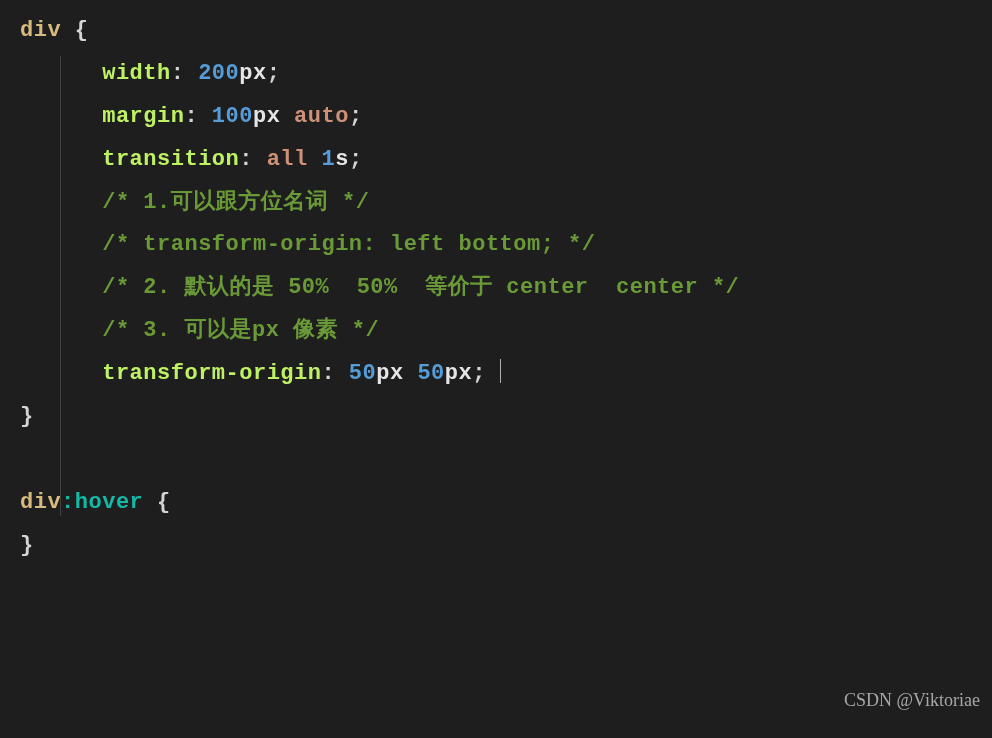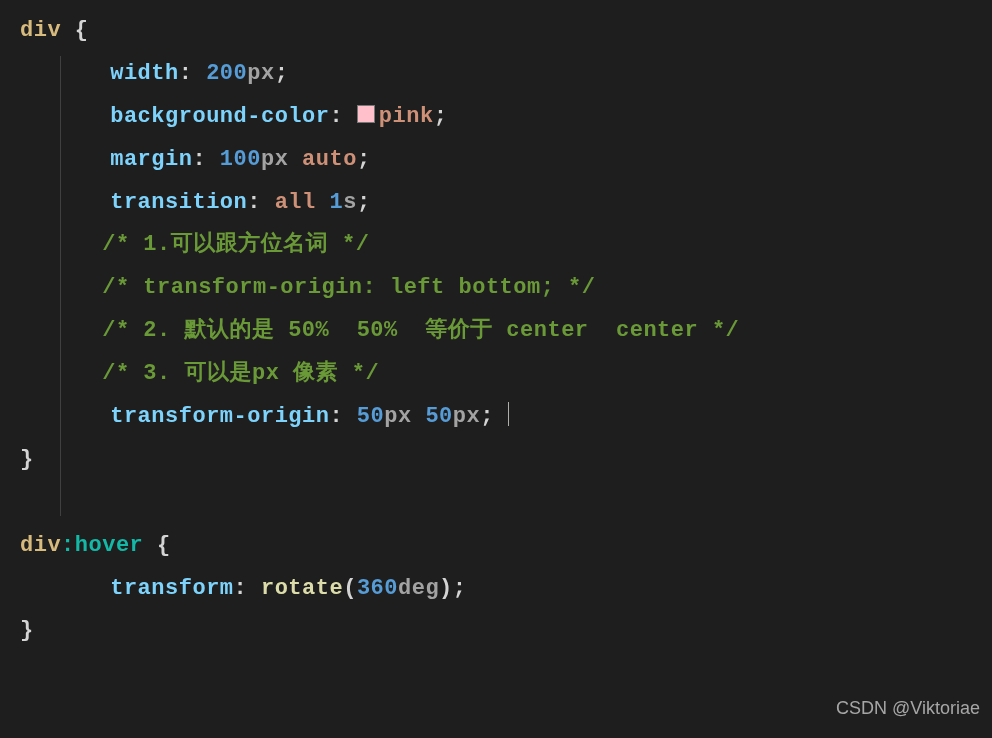--- a/index.html
+++ b/index.html
@@ -35,7 +35,7 @@
     }
     .selector { color: #d7ba7d; }
     .brace { color: #d4d4d4; }
-    .property { color: #7dd3fc; margin-left: 8px; }
+    .property { color: #bef264; }
     .colon { color: #d4d4d4; }
     .number { color: #569cd6; }
     .unit { color: #a3a3a3; }

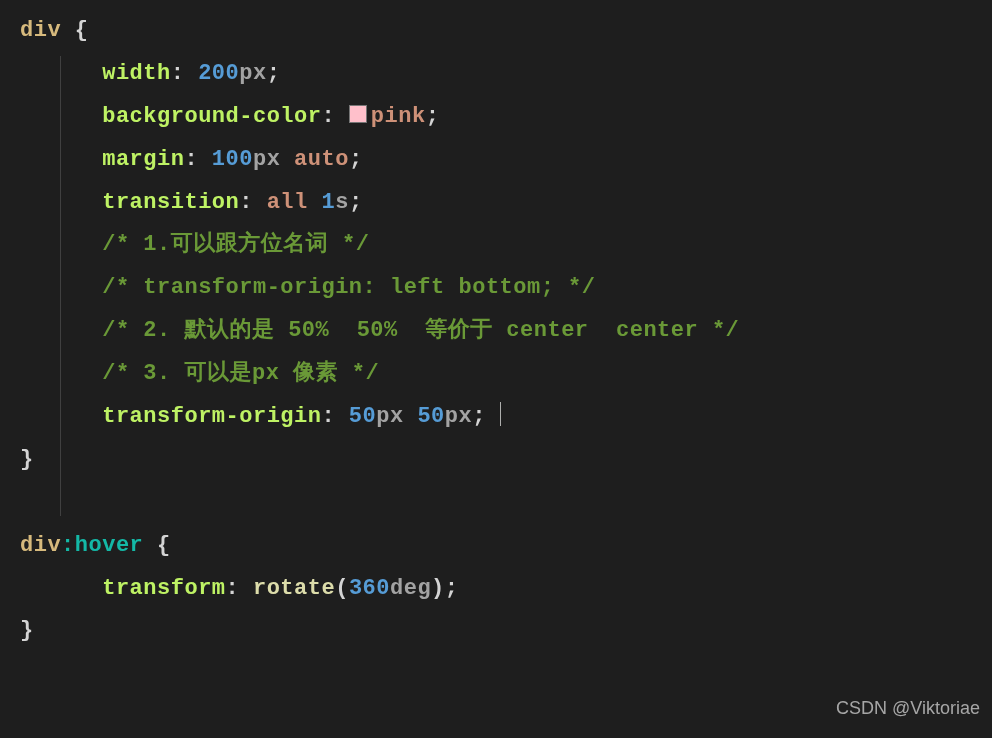--- a/index.html
+++ b/index.html
@@ -38,7 +38,7 @@
     .property { color: #bef264; }
     .colon { color: #d4d4d4; }
     .number { color: #569cd6; }
-    .unit { color: #a3a3a3; }
+    .unit { color: #e5e5e5; }
     .semi { color: #d4d4d4; }
     .value-keyword { color: #ce9178; }
     .comment { color: #6a9937; }

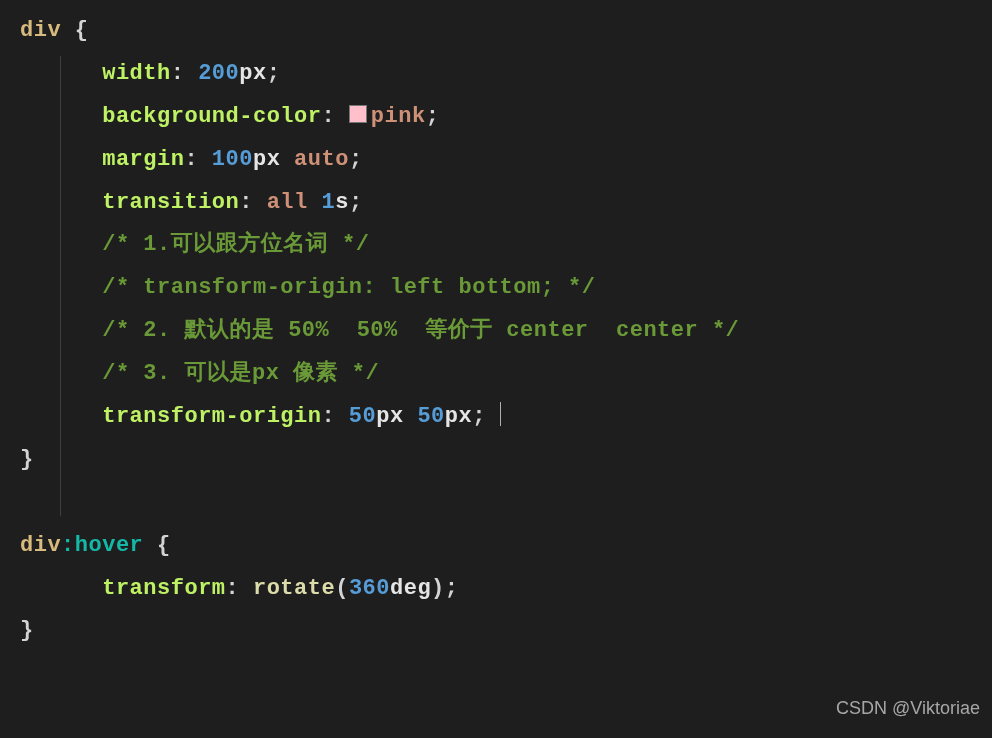--- a/index.html
+++ b/index.html
@@ -84,7 +84,6 @@
 <div>
 <div class="code-line"><span class="selector">div</span> <span class="brace">{</span></div>
 <div class="code-line">      <span class="property">width</span><span class="colon">:</span> <span class="number">200</span><span class="unit">px</span><span class="semi">;</span></div>
-<div class="code-line">      <span class="property">background-color</span><span class="colon">:</span> <span class="color-swatch"></span><span class="value-keyword">pink</span><span class="semi">;</span></div>
 <div class="code-line">      <span class="property">margin</span><span class="colon">:</span> <span class="number">100</span><span class="unit">px</span> <span class="value-keyword">auto</span><span class="semi">;</span></div>
 <div class="code-line">      <span class="property">transition</span><span class="colon">:</span> <span class="value-keyword">all</span> <span class="number">1</span><span class="unit">s</span><span class="semi">;</span></div>
 <div class="code-line">      <span class="comment">/* 1.可以跟方位名词 */</span></div>

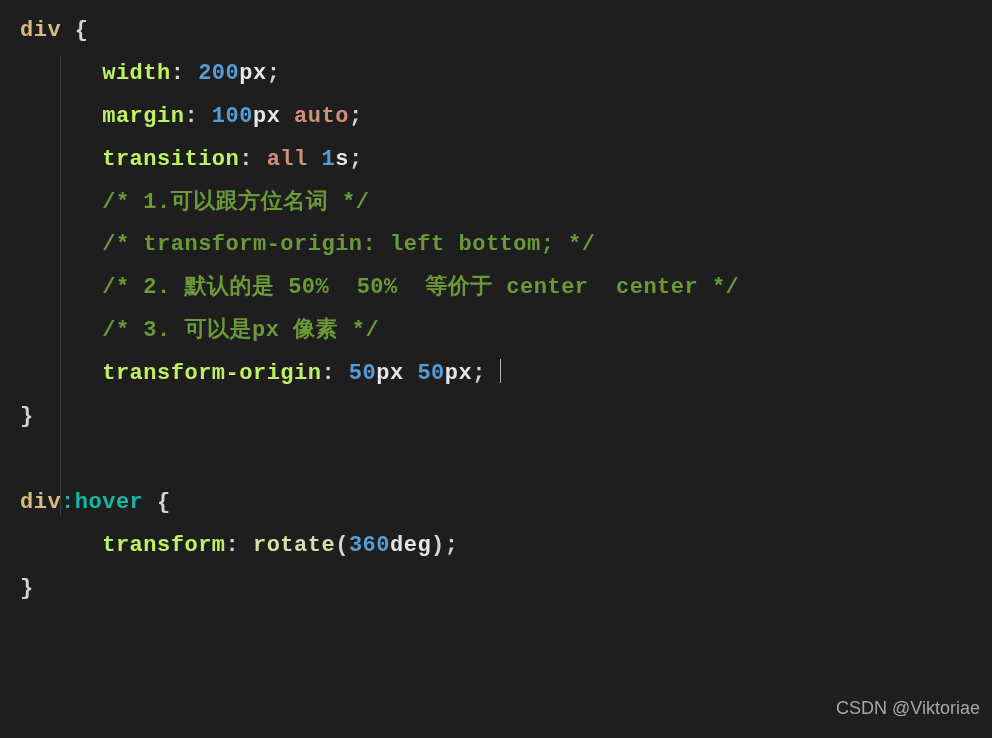--- a/index.html
+++ b/index.html
@@ -94,7 +94,6 @@
 <div class="code-line"><span class="brace">}</span></div>
 <div class="code-line"> </div>
 <div class="code-line"><span class="selector">div</span><span class="pseudo">:hover</span> <span class="brace">{</span></div>
-<div class="code-line">      <span class="property">transform</span><span class="colon">:</span> <span class="func">rotate</span><span class="brace">(</span><span class="number">360</span><span class="unit">deg</span><span class="brace">)</span><span class="semi">;</span></div>
 <div class="code-line"><span class="brace">}</span></div>
 </div>
 

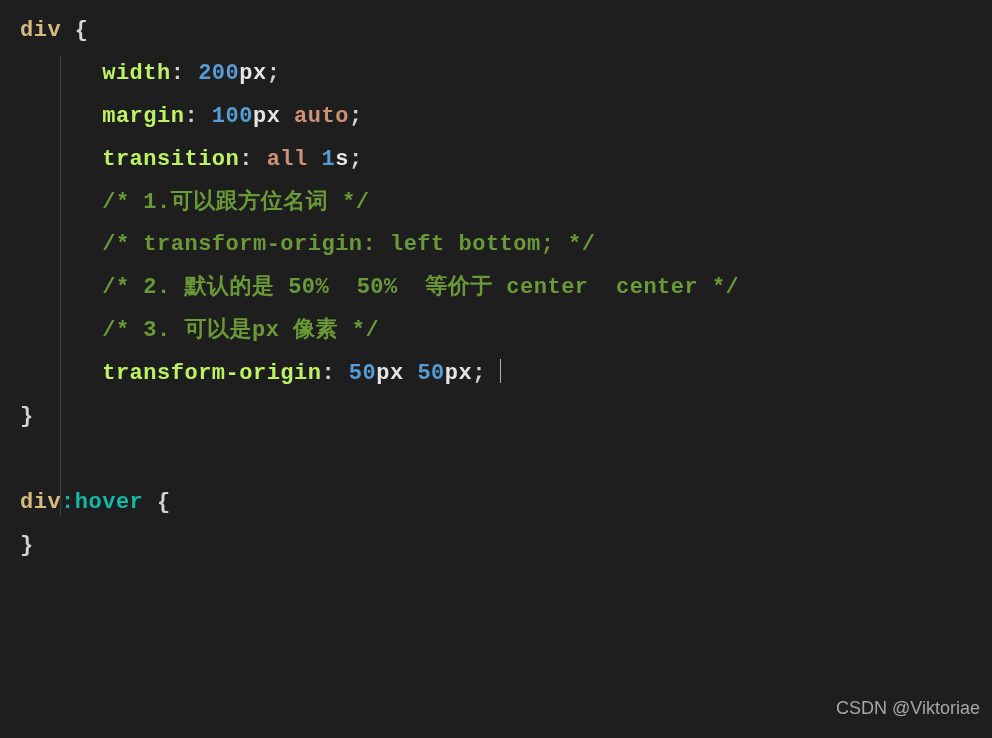--- a/index.html
+++ b/index.html
@@ -67,11 +67,11 @@
     }
     .watermark {
       position: absolute;
-      bottom: 12px;
+      bottom: 20px;
       right: 12px;
       color: #d4d4d4;
       font-size: 18px;
-      font-family: Liberation Sans, sans-serif;
+      font-family: Liberation Serif, serif;
       opacity: 0.75;
       filter: blur(0px);
     }

